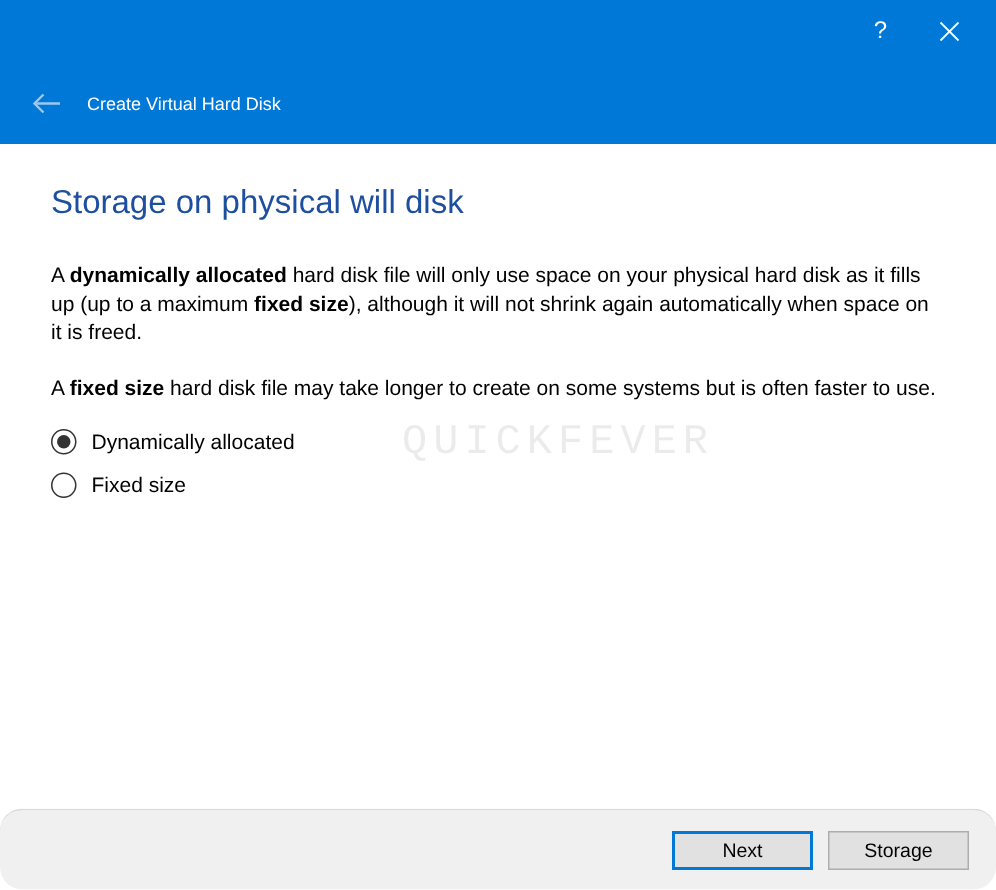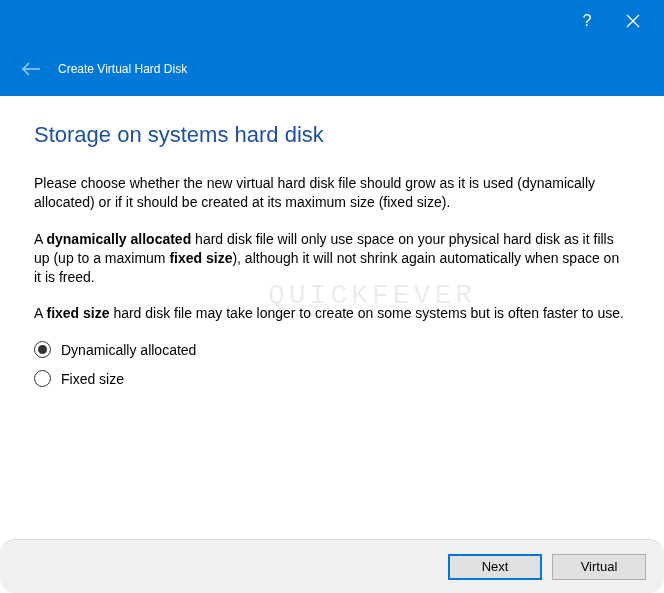--- a/index.html
+++ b/index.html
@@ -170,7 +170,7 @@
 </div>
 
 <div class="content">
-  <h1 class="page-title">Storage on systems hard disk</h1>
+  <h1 class="page-title">Storage on physical will disk</h1>
 
   <p class="body-text">Please choose whether the new virtual hard disk file should grow as it is used (dynamically allocated) or if it should be created at its maximum size (fixed size).</p>
 

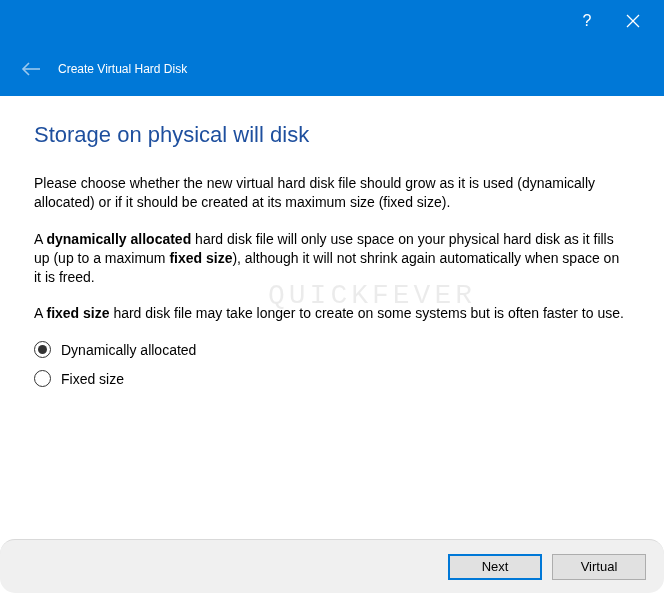--- a/index.html
+++ b/index.html
@@ -172,7 +172,6 @@
 <div class="content">
   <h1 class="page-title">Storage on physical will disk</h1>
 
-  <p class="body-text">Please choose whether the new virtual hard disk file should grow as it is used (dynamically allocated) or if it should be created at its maximum size (fixed size).</p>
 
   <p class="body-text">
     <span>A </span><b>dynamically allocated</b><span> hard disk file will only use space on your physical hard disk as it fills up (up to a maximum </span><b>fixed size</b><span>), although it will not shrink again automatically when space on it is freed.</span>

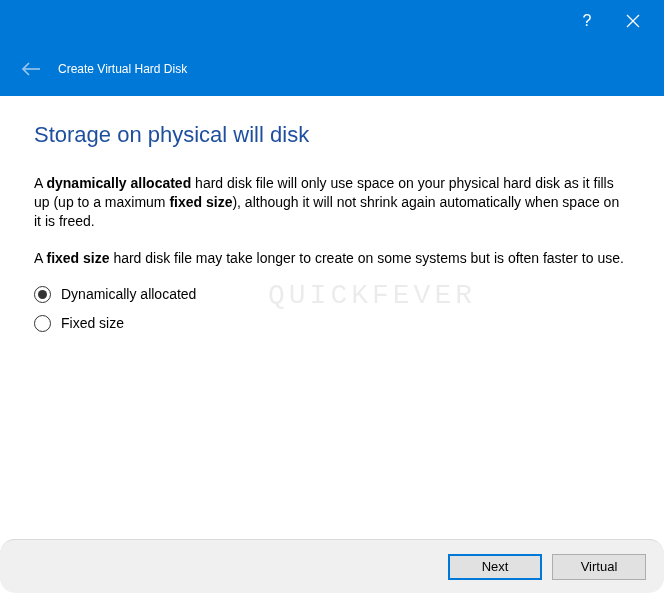--- a/index.html
+++ b/index.html
@@ -198,7 +198,7 @@
 
 <div class="footer">
   <button class="btn primary">Next</button>
-  <button class="btn">Virtual</button>
+  <button class="btn">Storage</button>
 </div>
 
 </body></html>

